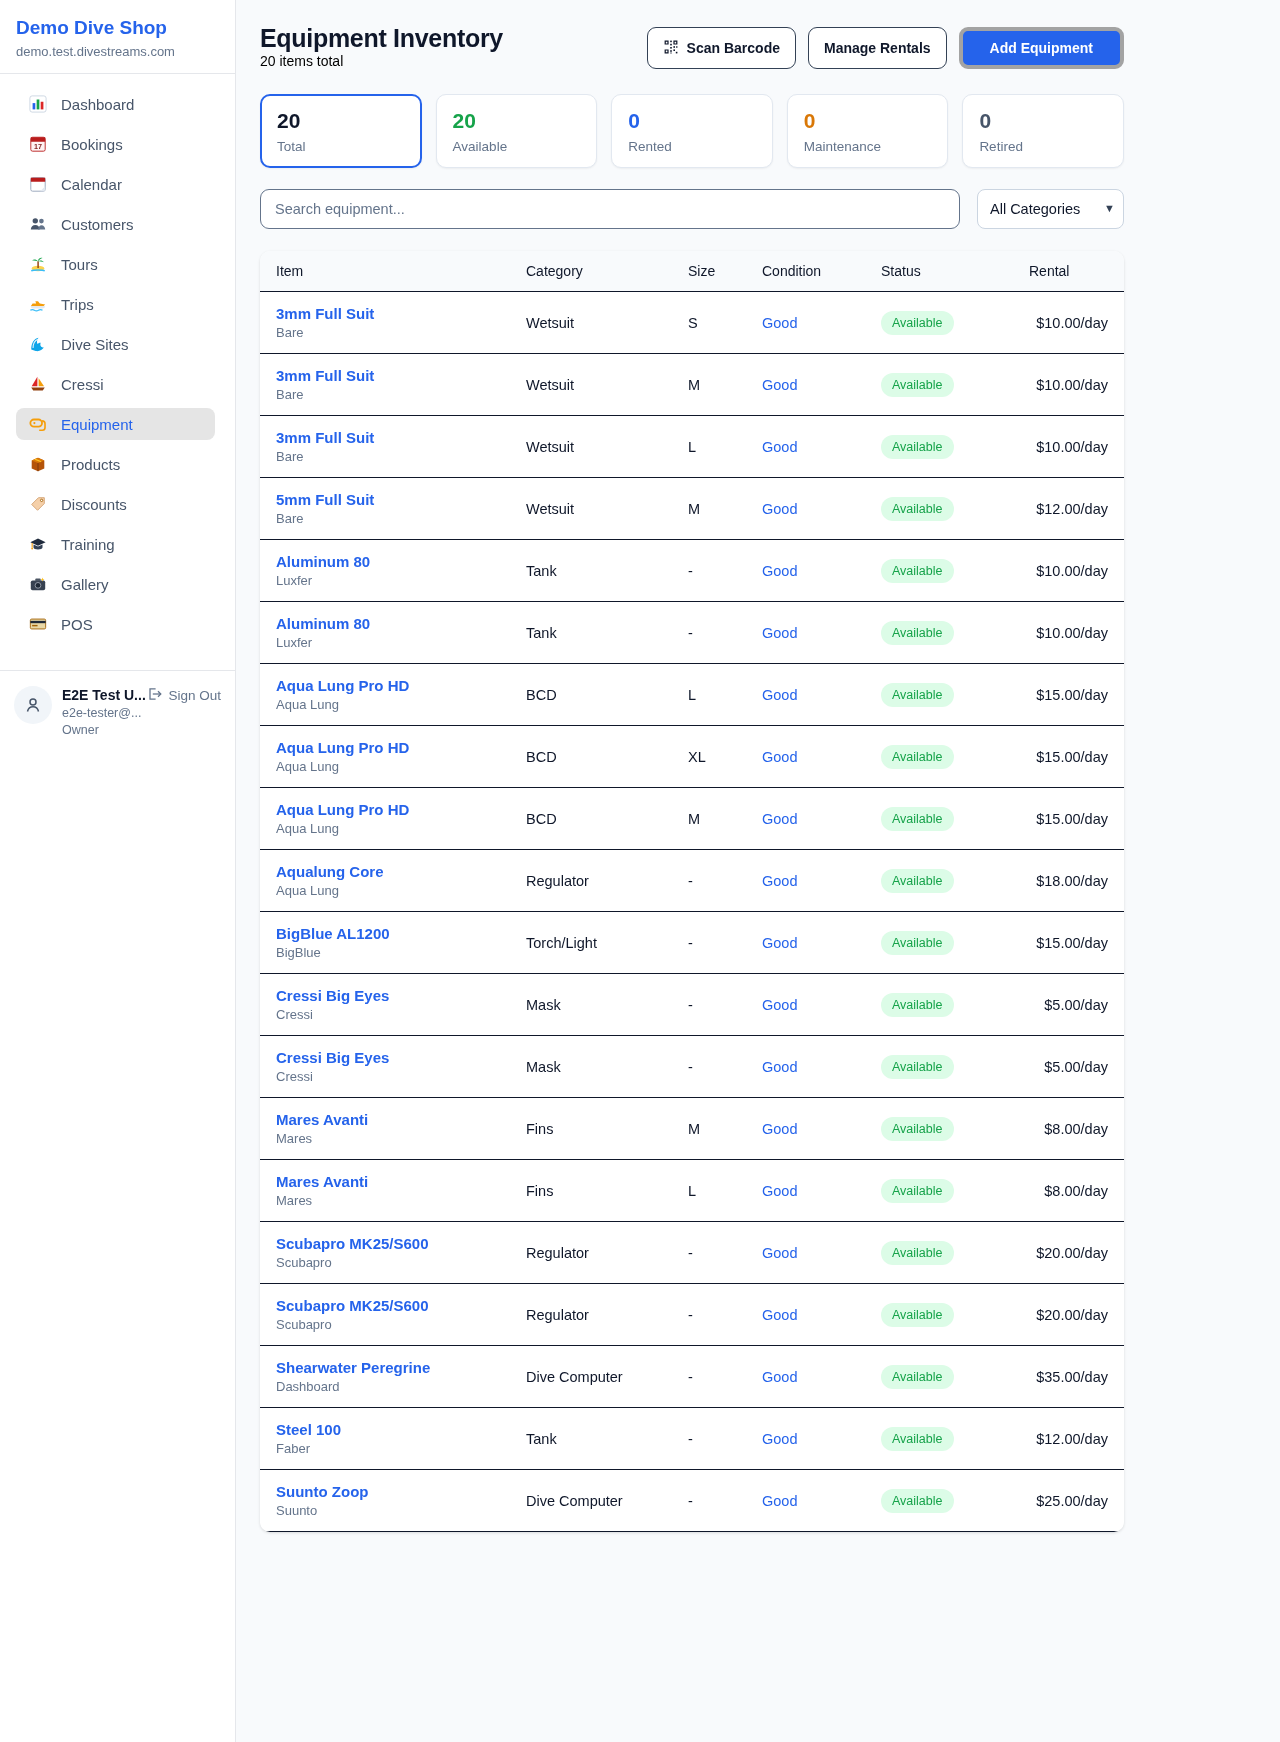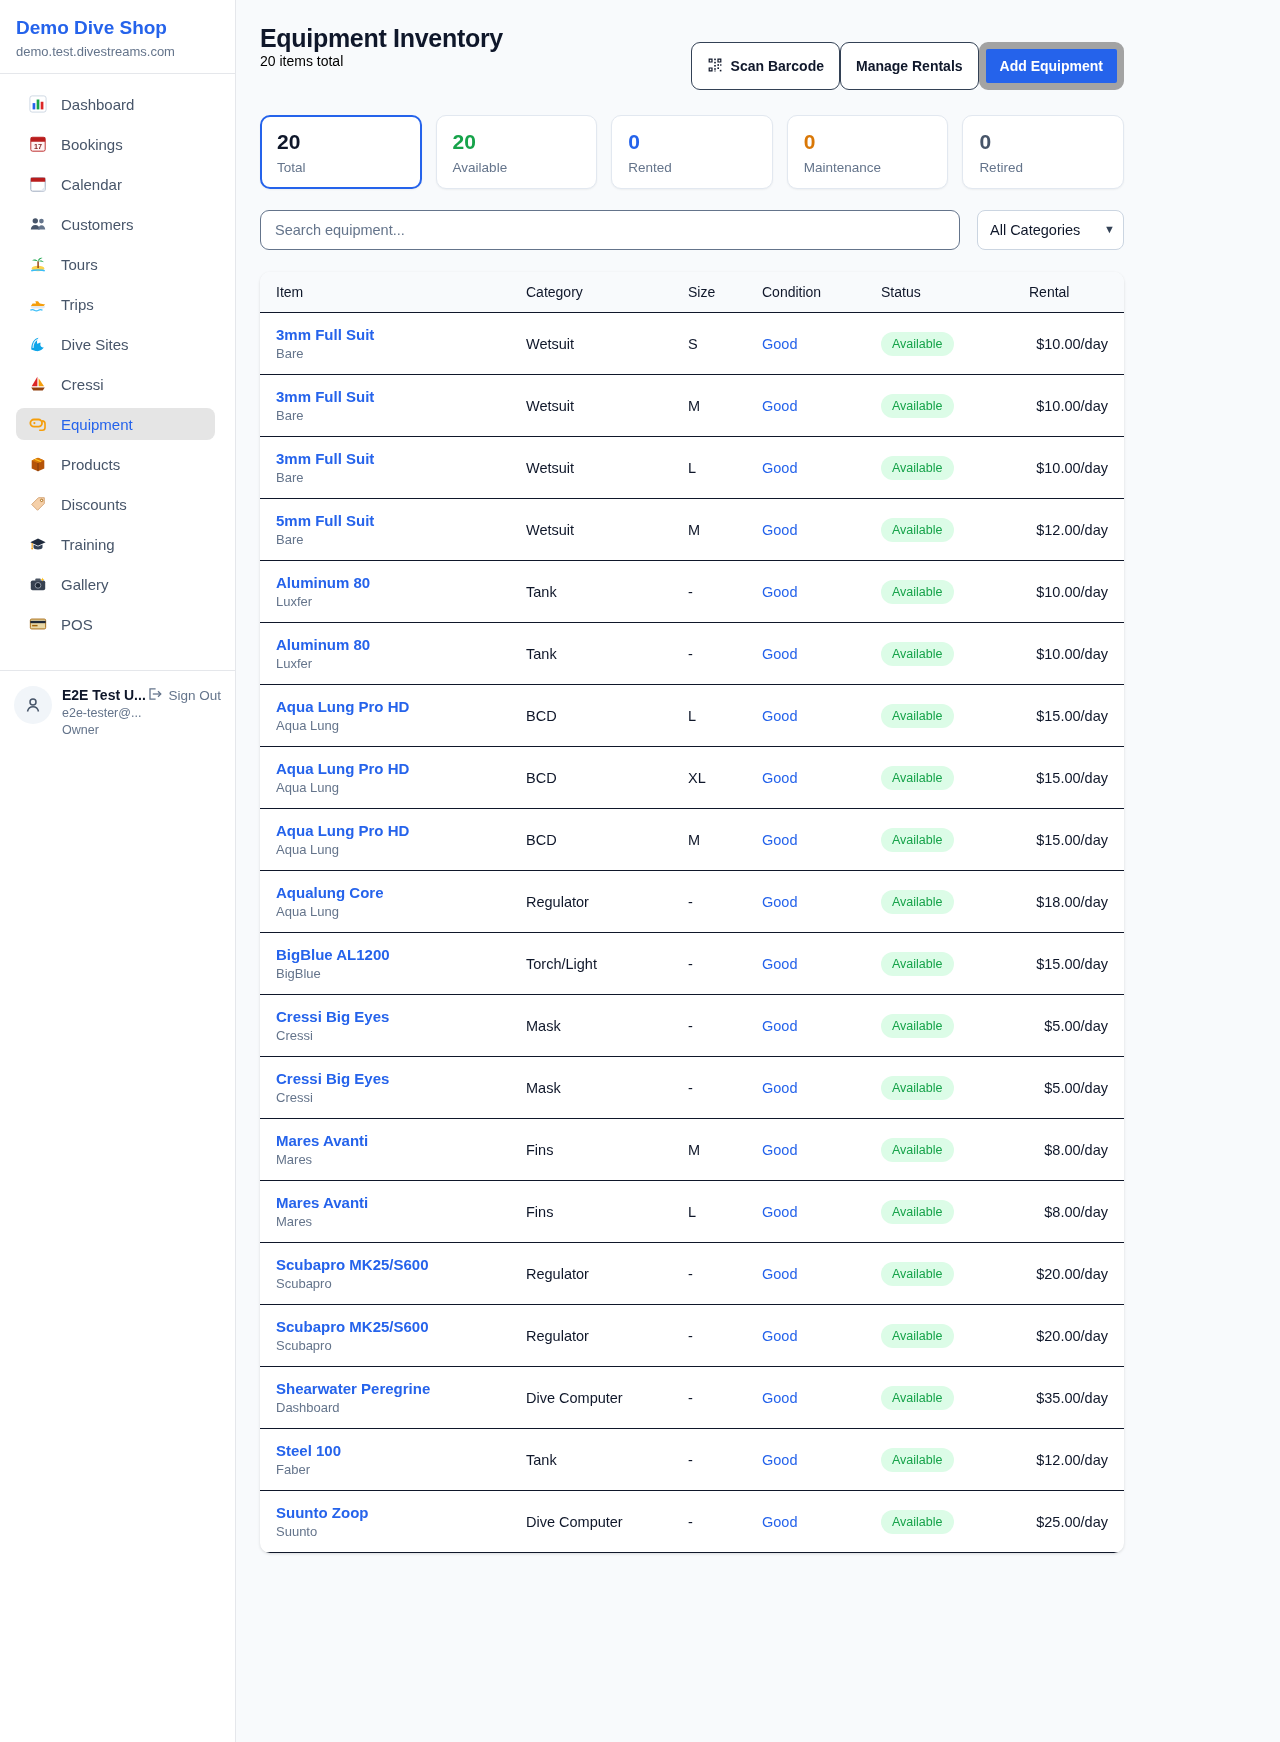--- a/index.html
+++ b/index.html
@@ -51,7 +51,7 @@
   .page-head { display:flex; justify-content:space-between; align-items:flex-start; }
   .page-title { font-size:25px; font-weight:800; letter-spacing:-0.3px; }
   .page-sub { font-size:14px; color:#000000; }
-  .head-actions { display:flex; gap:0; margin-top:18px; }
+  .head-actions { display:flex; gap:12px; margin-top:3px; }
   .btn {
     display:flex; align-items:center; gap:8px;
     font-family:inherit; font-size:14px; font-weight:600; cursor:pointer;

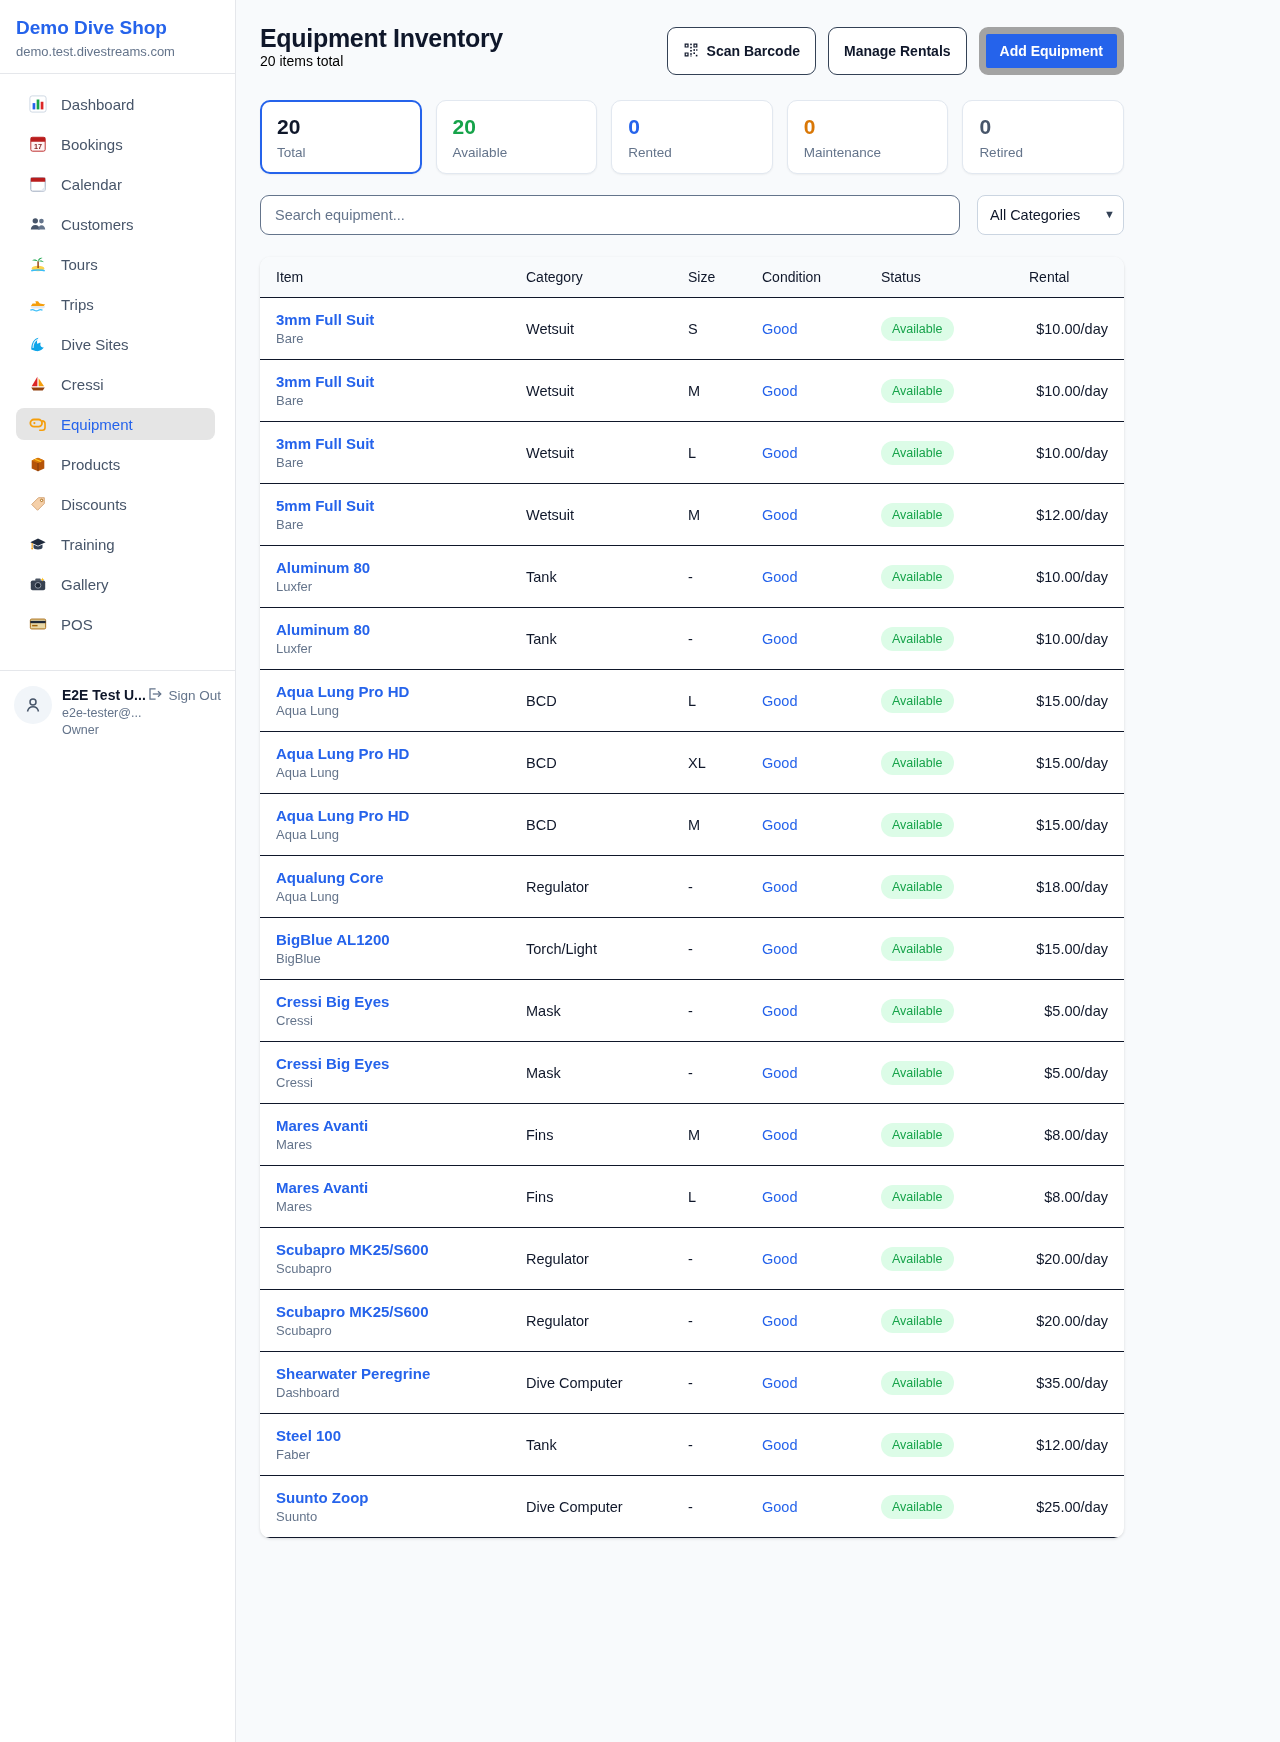--- a/index.html
+++ b/index.html
@@ -58,7 +58,7 @@
     border-radius:9px; padding:9px 15px; line-height:1;
   }
   .btn-outline { background:#fff; border:1px solid #334155; color:#0f172a; }
-  .btn-primary { background:#2563eb; border:7px solid #a3a3a3; color:#fff; padding:10px 14px;justify-content:center; }
+  .btn-primary { background:#2563eb; border:4px solid #a3a3a3; color:#fff; padding:10px 27px;justify-content:center; }
 
   
   .stats { display:flex; gap:14px; margin-top:25px; }

